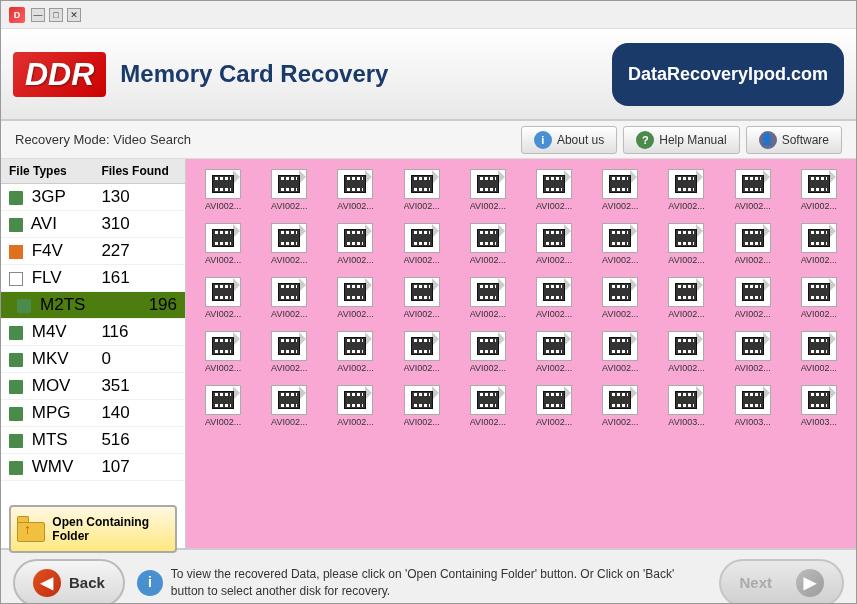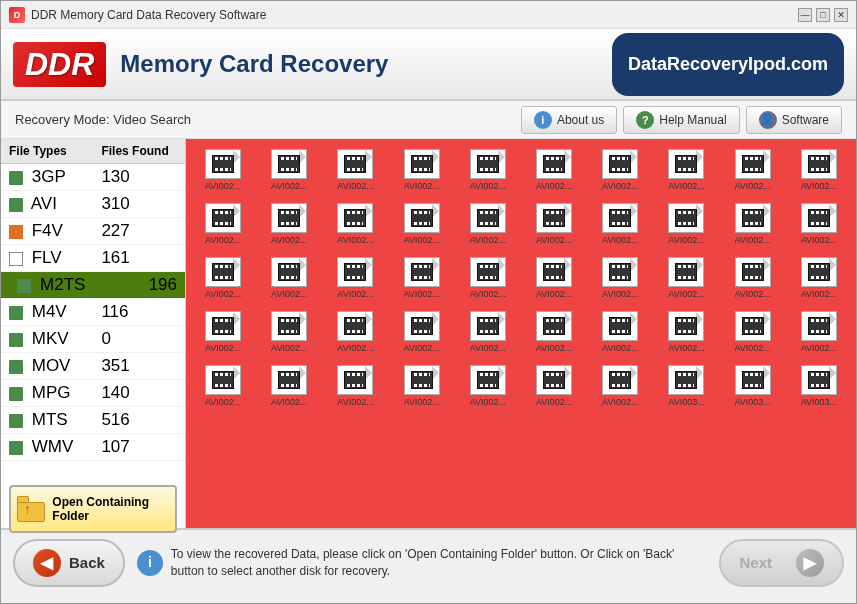--- a/index.html
+++ b/index.html
@@ -388,7 +388,6 @@
 
 <div class="titlebar">
   <div class="titlebar-icon">D</div>
-  <span class="titlebar-title">DDR Memory Card Data Recovery Software</span>
   <div class="titlebar-controls">
     <div class="titlebar-btn">—</div>
     <div class="titlebar-btn">□</div>

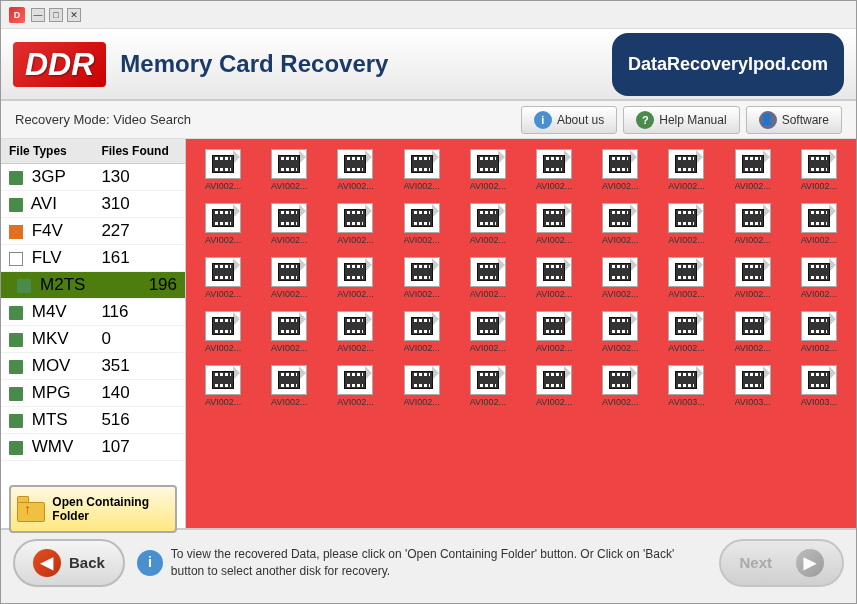--- a/index.html
+++ b/index.html
@@ -54,7 +54,7 @@
     
     .header {
       background: linear-gradient(to bottom, #ffffff, #e8e8e8);
-      height: 72px;
+      height: 92px;
       display: flex;
       align-items: center;
       padding: 0 12px;

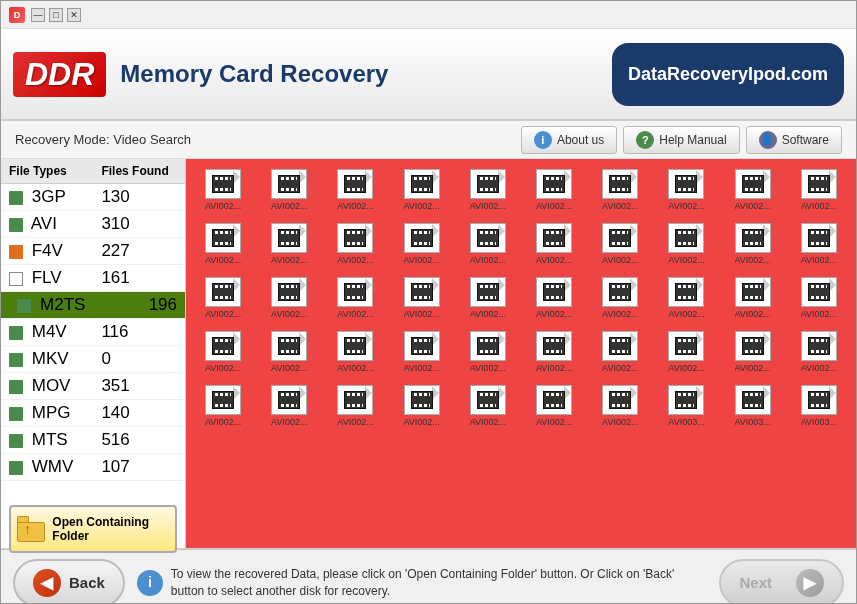--- a/index.html
+++ b/index.html
@@ -228,7 +228,7 @@
     
     .right-panel {
       flex: 1;
-      background: #ef4444;
+      background: #f9a8d4;
       overflow-y: scroll;
       overflow-x: hidden;
       padding: 6px;

